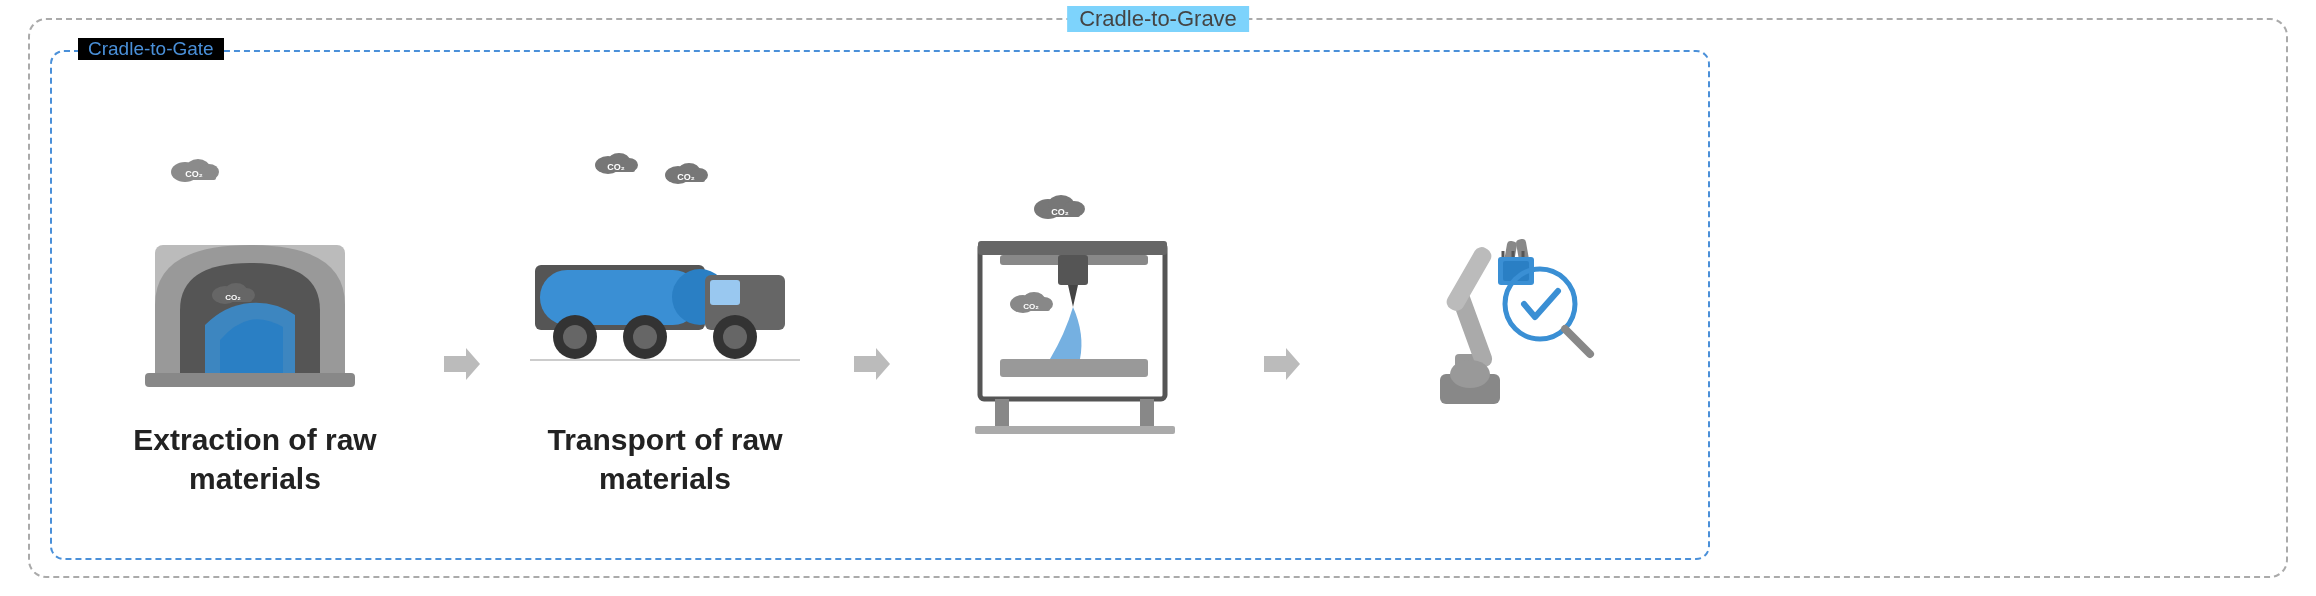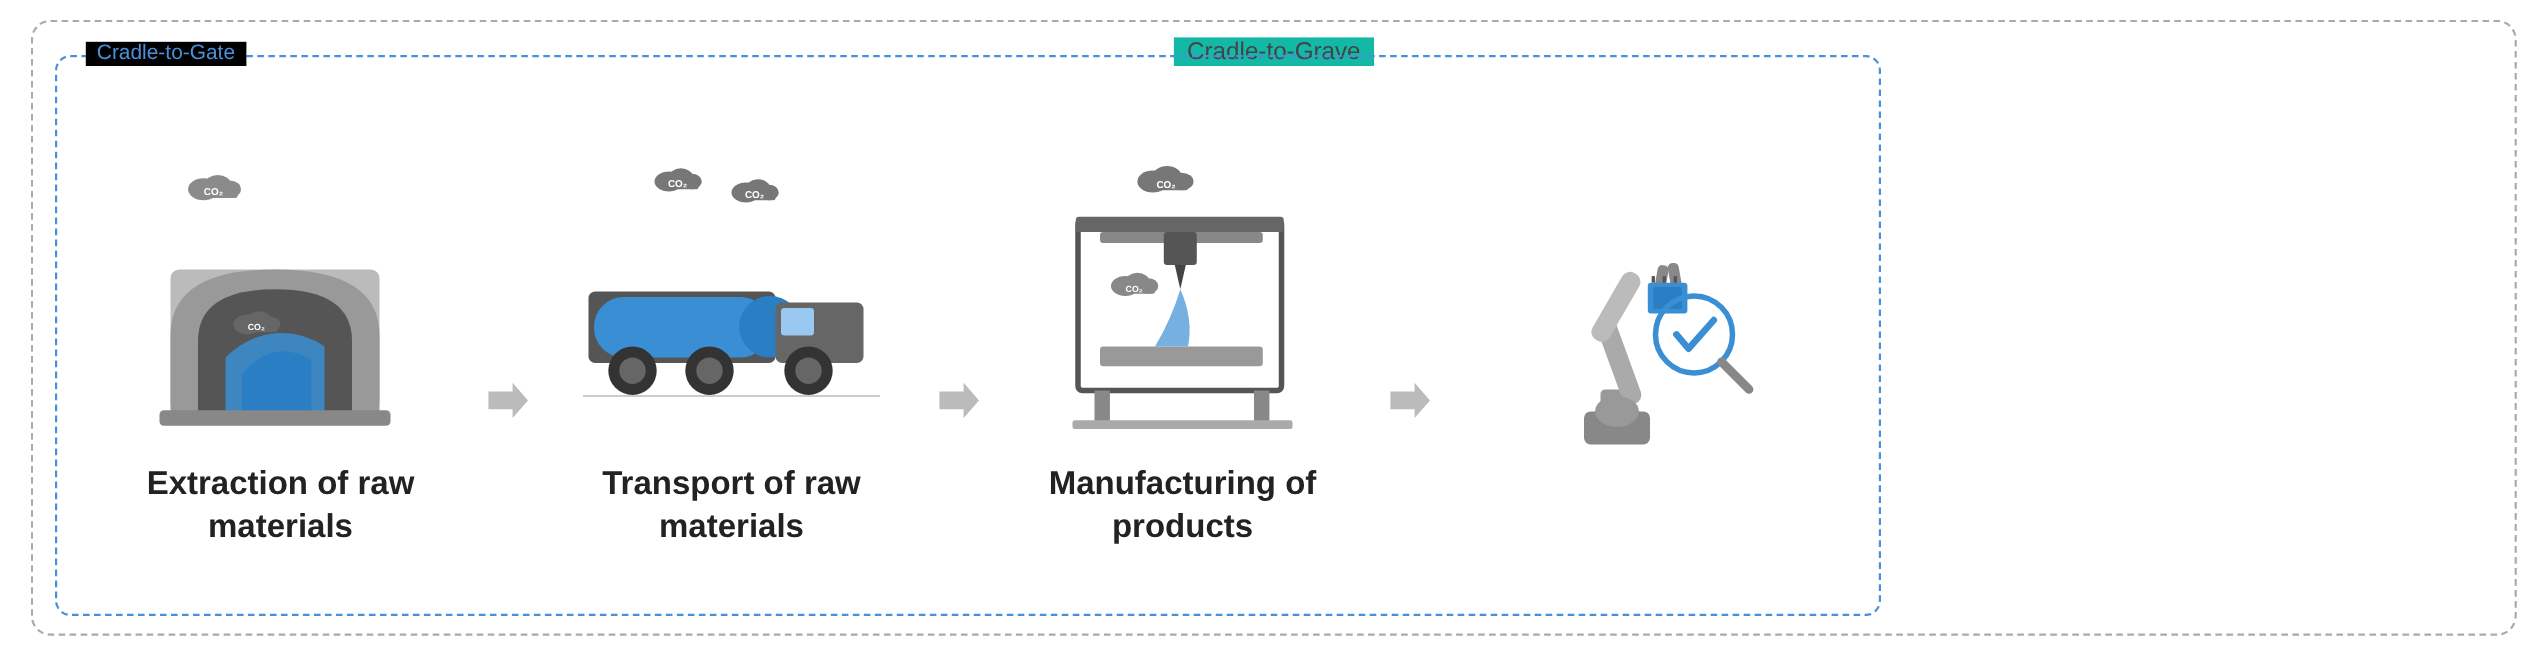--- a/index.html
+++ b/index.html
@@ -27,12 +27,11 @@
       top: -14px;
       left: 50%;
       transform: translateX(-50%);
-      background: #14b8a6;
+      background: #7dd3fc;
       padding: 0 12px;
       font-size: 22px;
       color: #444;
       white-space: nowrap;
-      margin-top: 28px;
     }
 
     .inner-container {

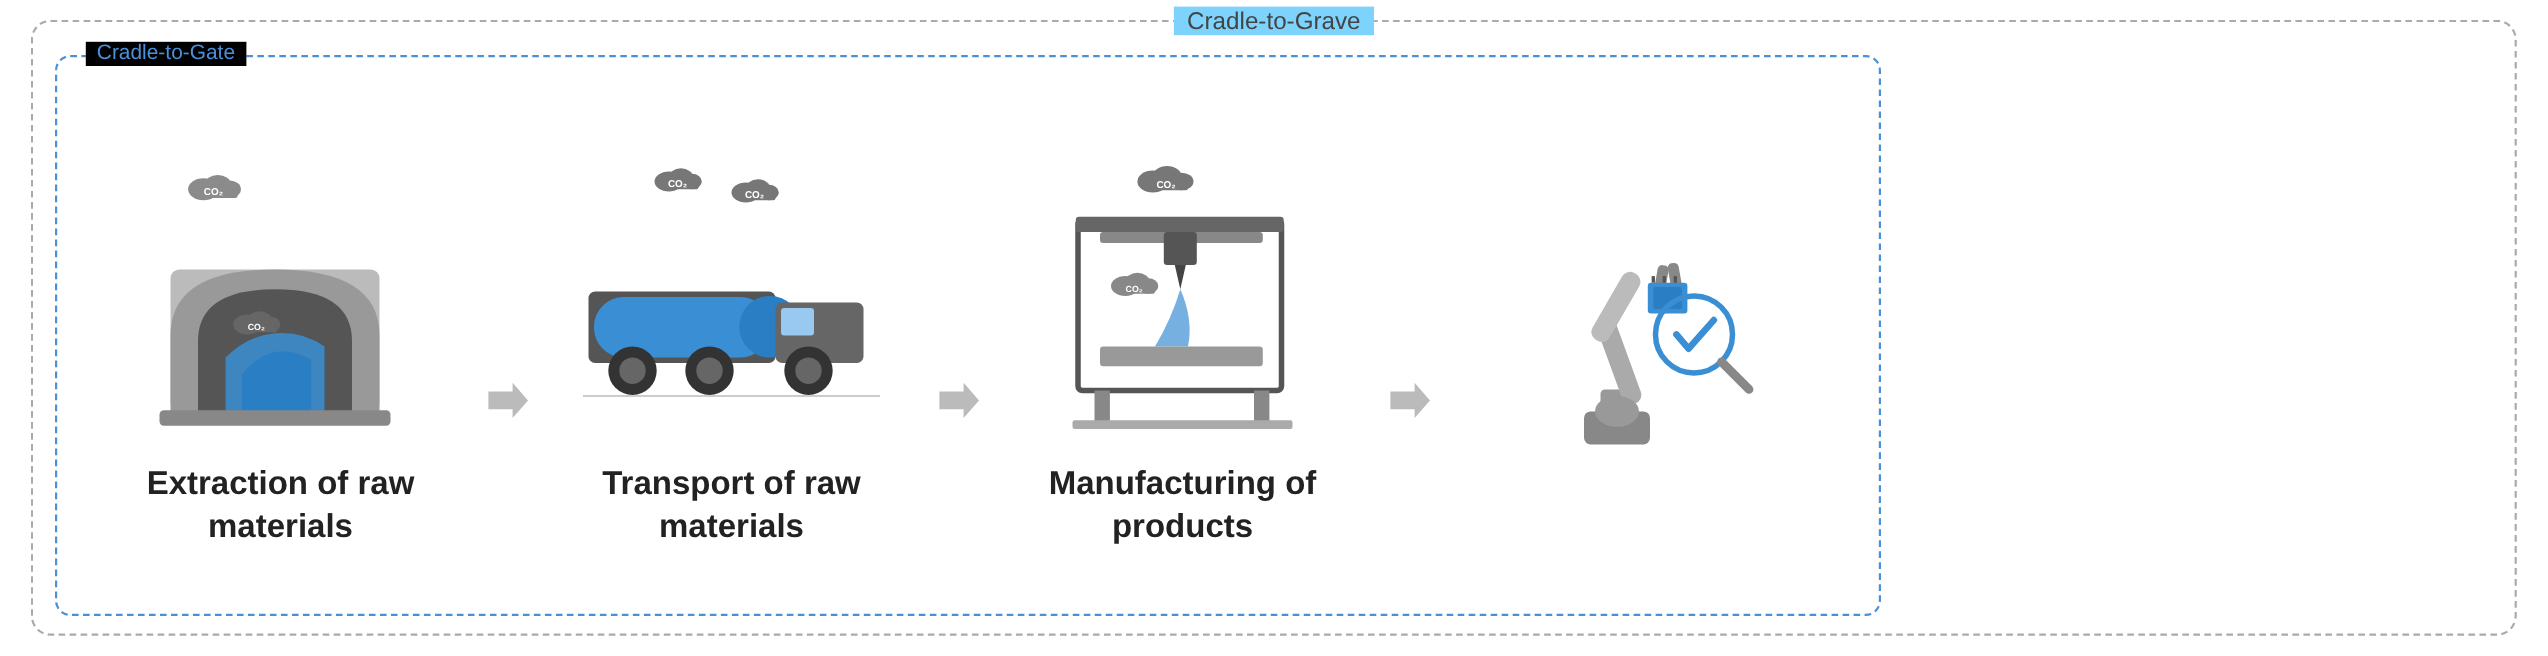--- a/index.html
+++ b/index.html
@@ -253,7 +253,6 @@
             <rect x="25" y="237" width="200" height="8" rx="2" fill="#aaa"></rect>
           </svg>
         </div>
-        <div class="stage-label">Manufacturing of<br>products</div>
       </div>
 
       <div class="arrow">

